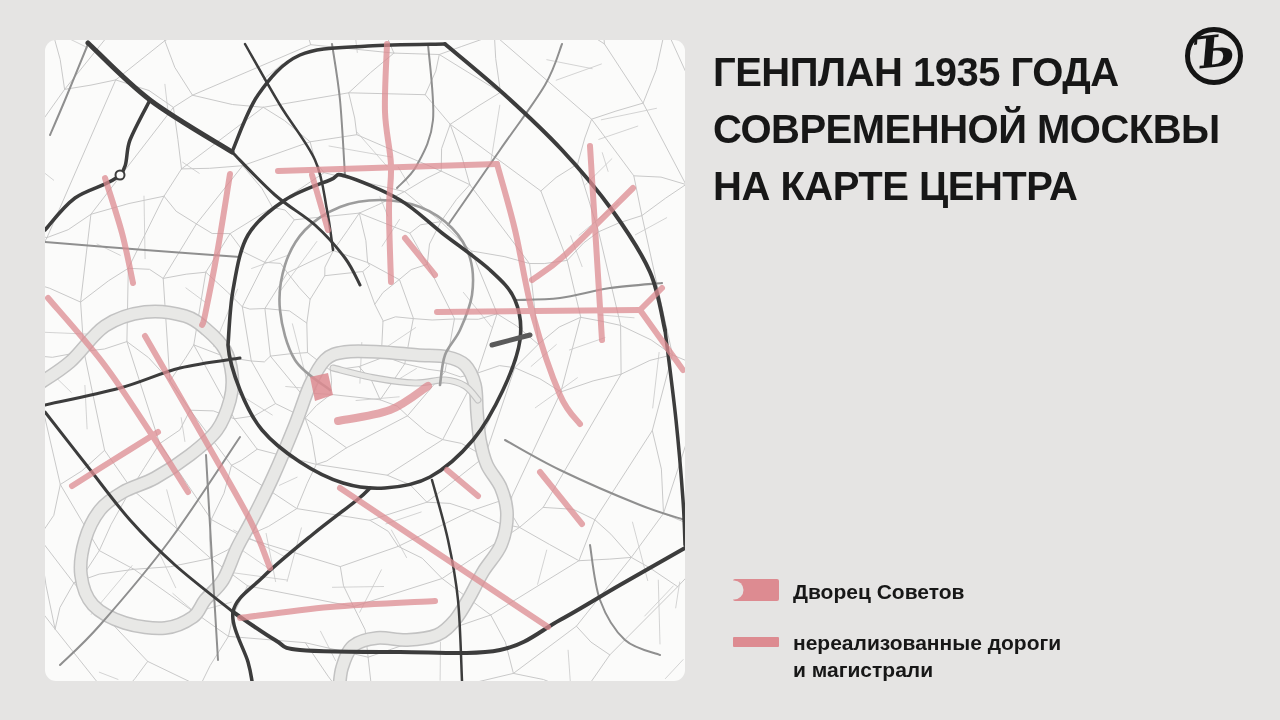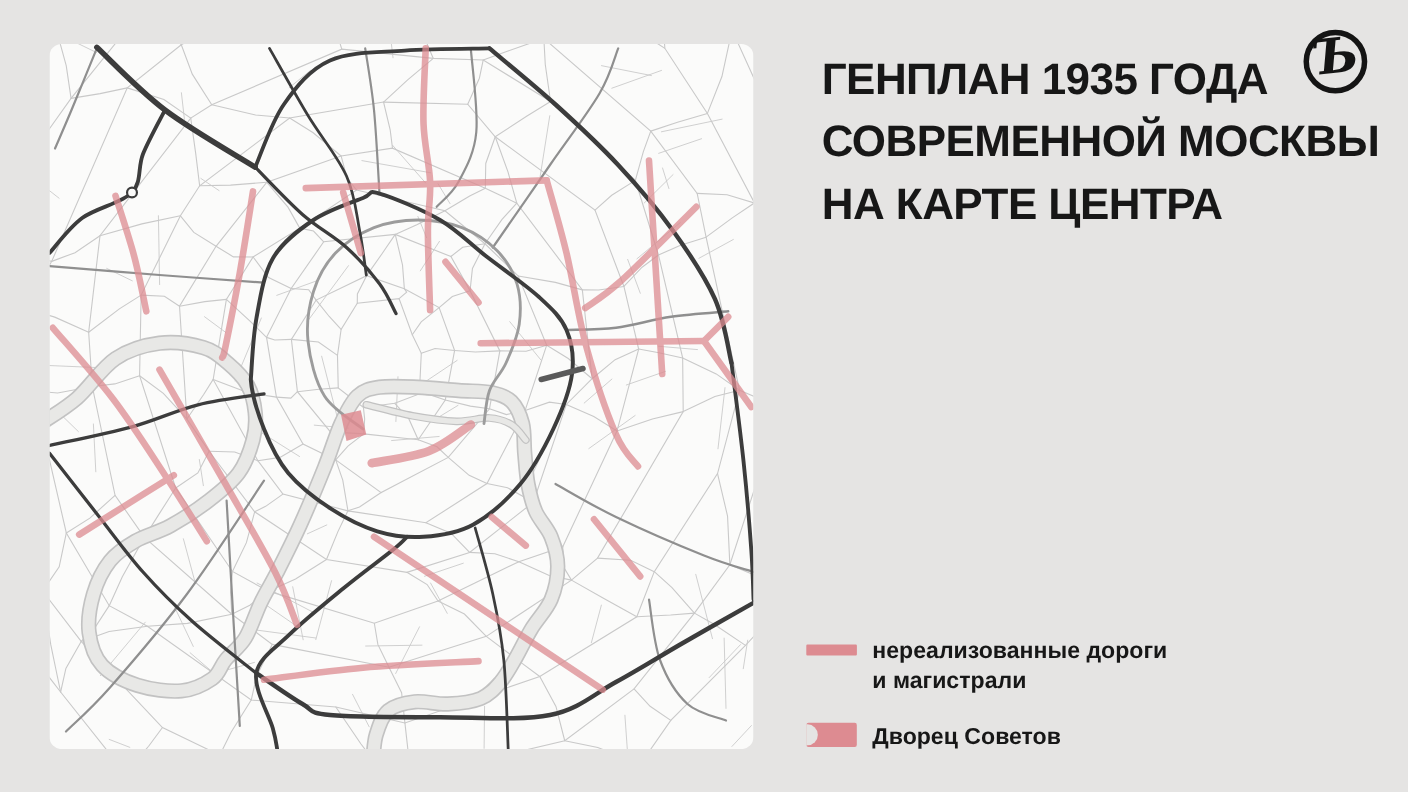--- a/index.html
+++ b/index.html
@@ -13,7 +13,7 @@
   .title{position:absolute;left:713px;top:44px;width:500px;
          font-weight:700;font-size:40px;line-height:57px;letter-spacing:-0.5px;
          color:#171717;}
-  .title div{white-space:nowrap;margin-left:34px;}
+  .title div{white-space:nowrap;}
 
   .logo{position:absolute;left:1185px;top:27px;width:48px;height:48px;
         border:5px solid #141414;border-radius:50%;background:transparent;}

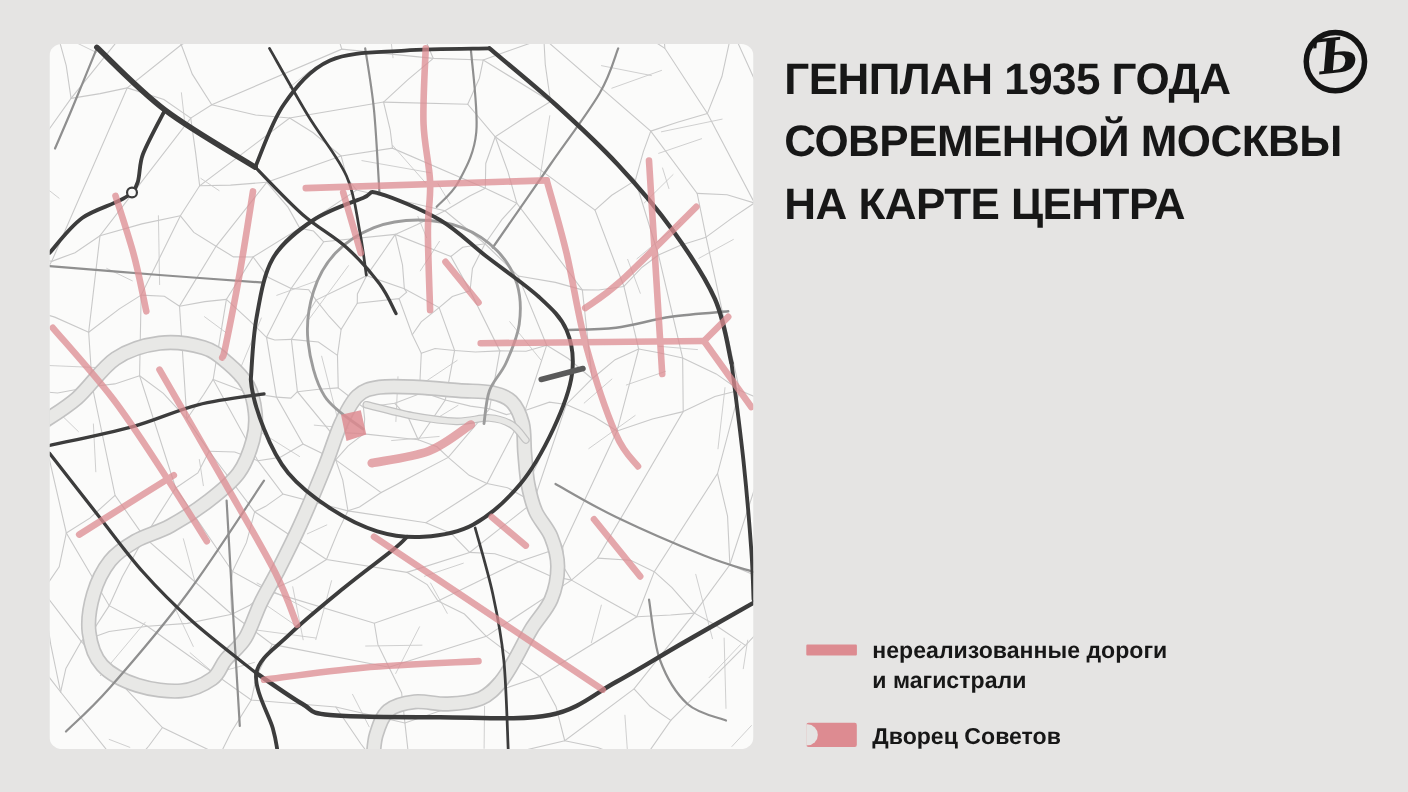--- a/index.html
+++ b/index.html
@@ -347,19 +347,19 @@
 
   <div class="legend">
     <div class="legend-row">
+      <svg class="legend-swatch palace-swatch" width="46" height="24" viewBox="0 0 46 24">
+        <rect x="0" y="1" width="46" height="22" rx="2" class="pinkfill" fill="#dd8b91"></rect>
+        <circle cx="1" cy="12" r="9.5" fill="#e5e4e3"></circle>
+      </svg>
+      <div class="legend-label">Дворец Советов</div>
+    </div>
+    <div class="legend-row">
       <div class="legend-swatch line-swatch pinkbg" style="background: rgb(221, 139, 145);"></div>
       <div class="legend-label">
         <div>нереализованные дороги</div>
         <div>и магистрали</div>
       </div>
     </div>
-    <div class="legend-row">
-      <svg class="legend-swatch palace-swatch" width="46" height="24" viewBox="0 0 46 24">
-        <rect x="0" y="1" width="46" height="22" rx="2" class="pinkfill" fill="#dd8b91"></rect>
-        <circle cx="1" cy="12" r="9.5" fill="#e5e4e3"></circle>
-      </svg>
-      <div class="legend-label">Дворец Советов</div>
-    </div>
   </div>
 
 </div>

